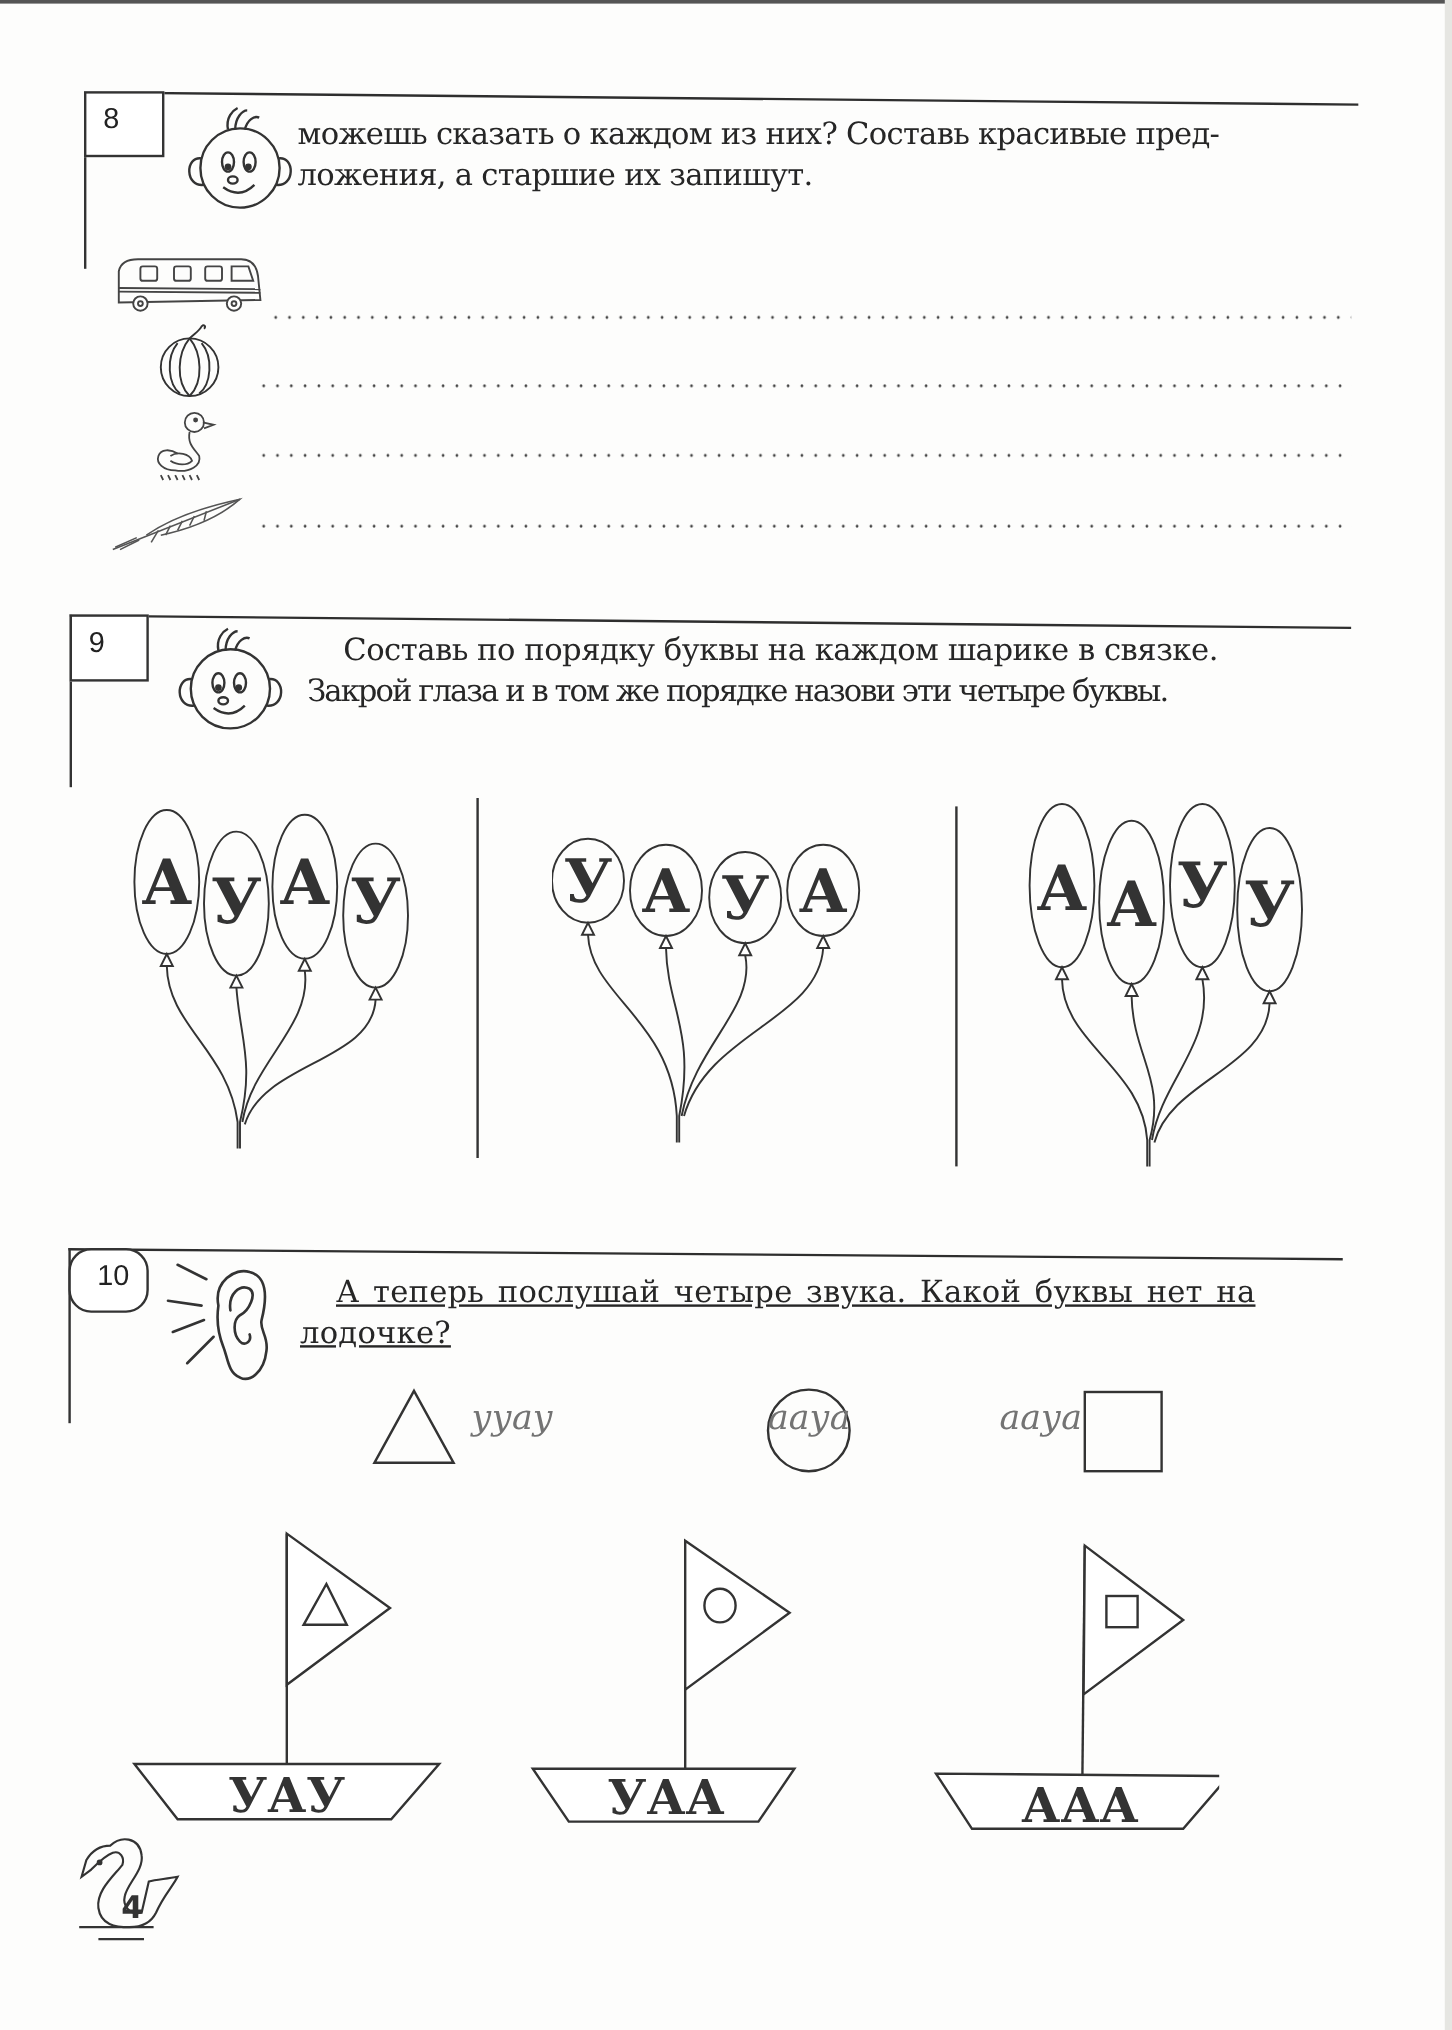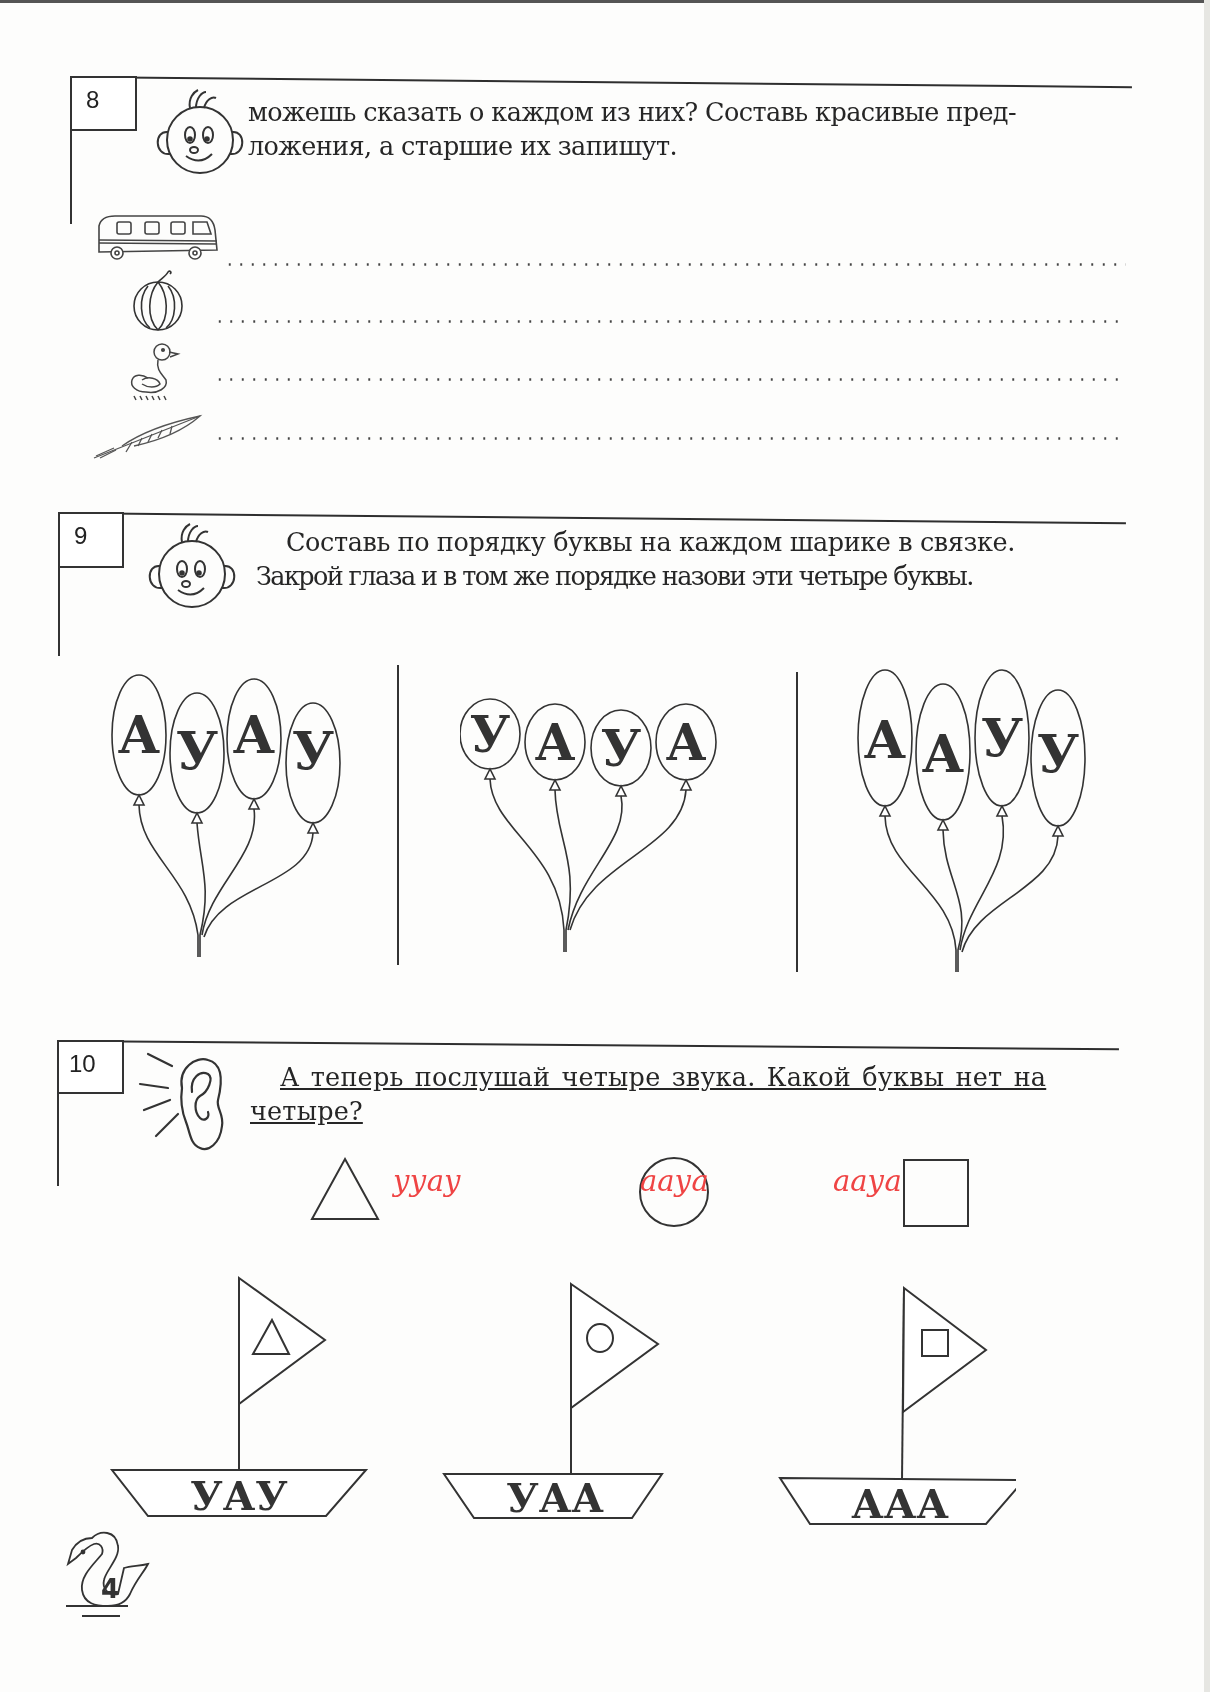--- a/index.html
+++ b/index.html
@@ -228,7 +228,7 @@
   <section>
     <div class="rule" style="left:57px;top:1040px;width:1062px;transform:rotate(0.45deg);"></div>
     <div class="vline" style="left:57px;top:1040px;height:146px;"></div>
-    <div class="numbox" style="left:57px;top:1040px;width:67px;height:54px;padding-left:10px;">
+    <div class="numbox" style="left:57px;top:1040px;width:67px;height:54px;padding-left:22px;border-radius:19px;">
       <span>10</span>
     </div>
 

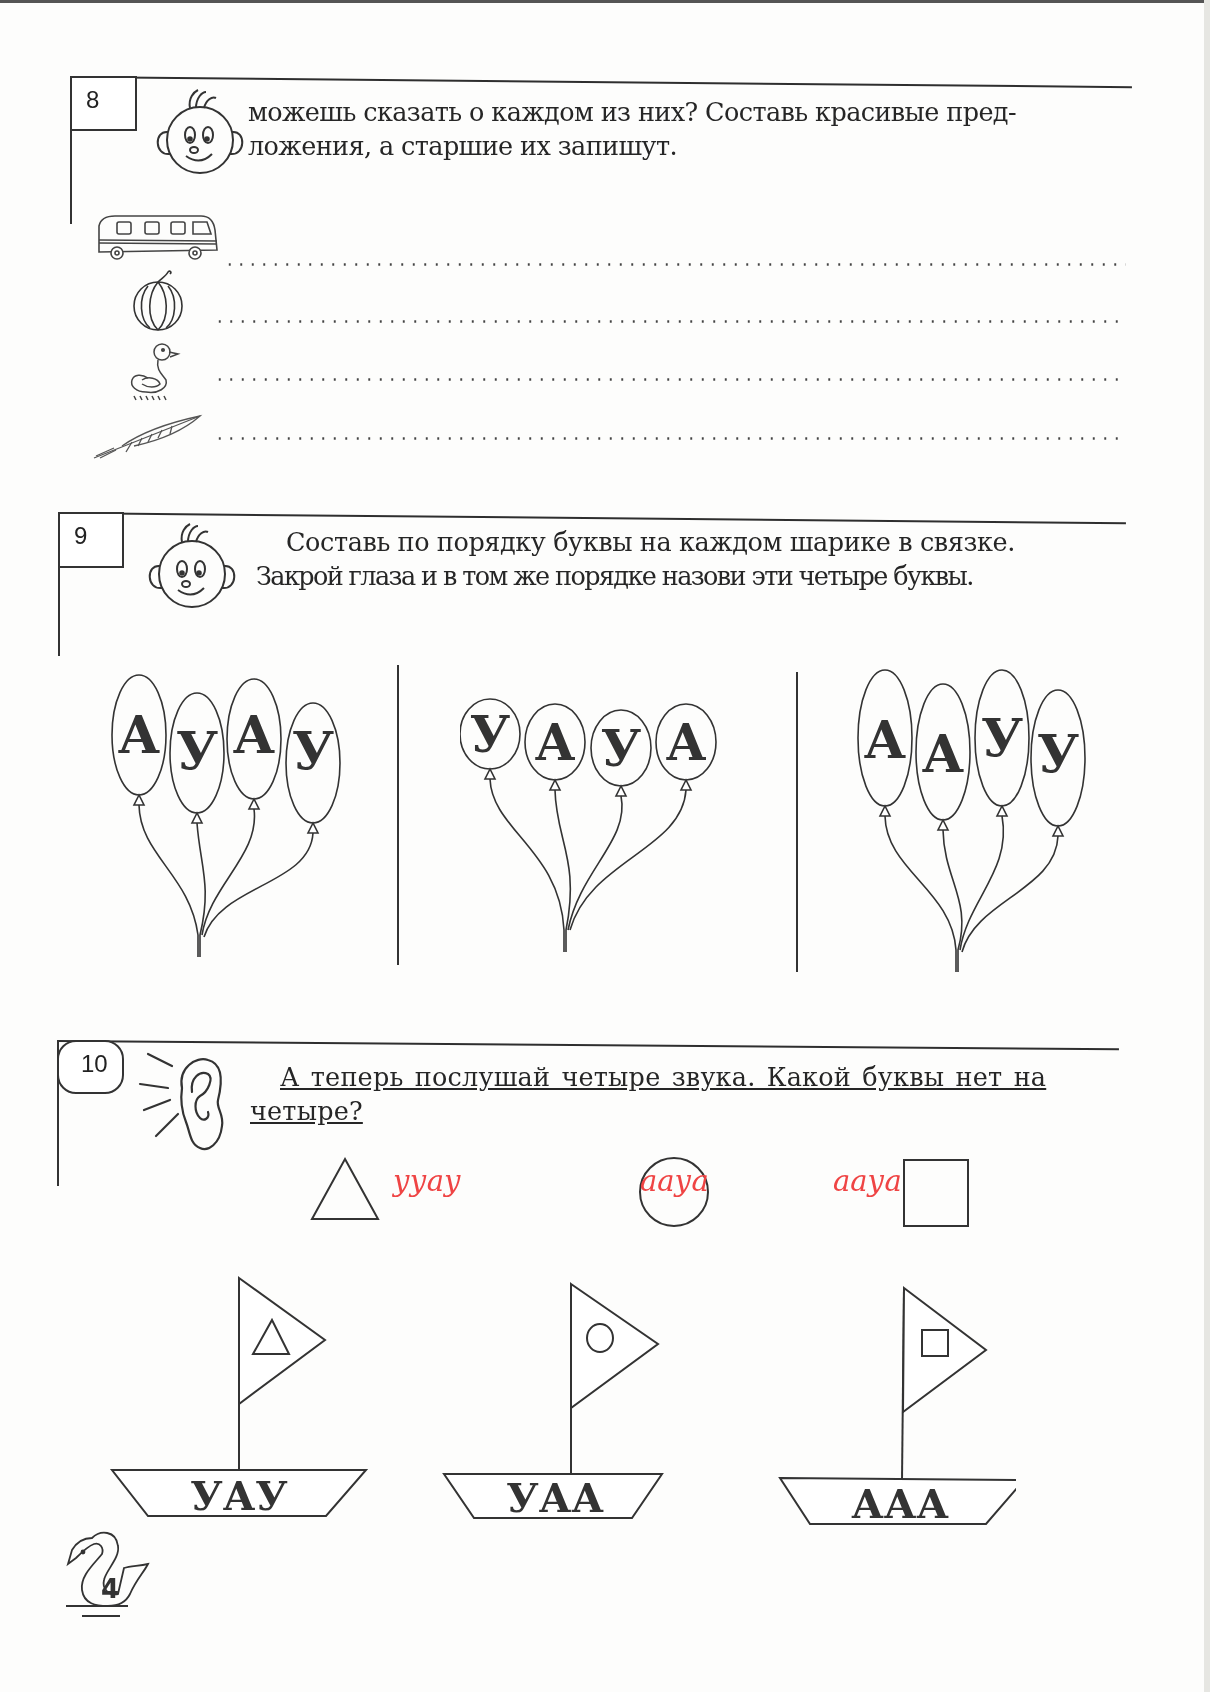--- a/index.html
+++ b/index.html
@@ -245,7 +245,7 @@
 
     <div class="task-text" style="left:250px;top:1060px;width:870px;text-decoration:underline;">
       <span class="ln" style="padding-left:30px;word-spacing:3px;">А теперь послушай четыре звука. Какой буквы нет на</span>
-      <span class="ln">четыре?</span>
+      <span class="ln">лодочке?</span>
     </div>
 
     <svg class="icon" style="left:308px;top:1155px;" width="74" height="68" viewBox="0 0 74 68">

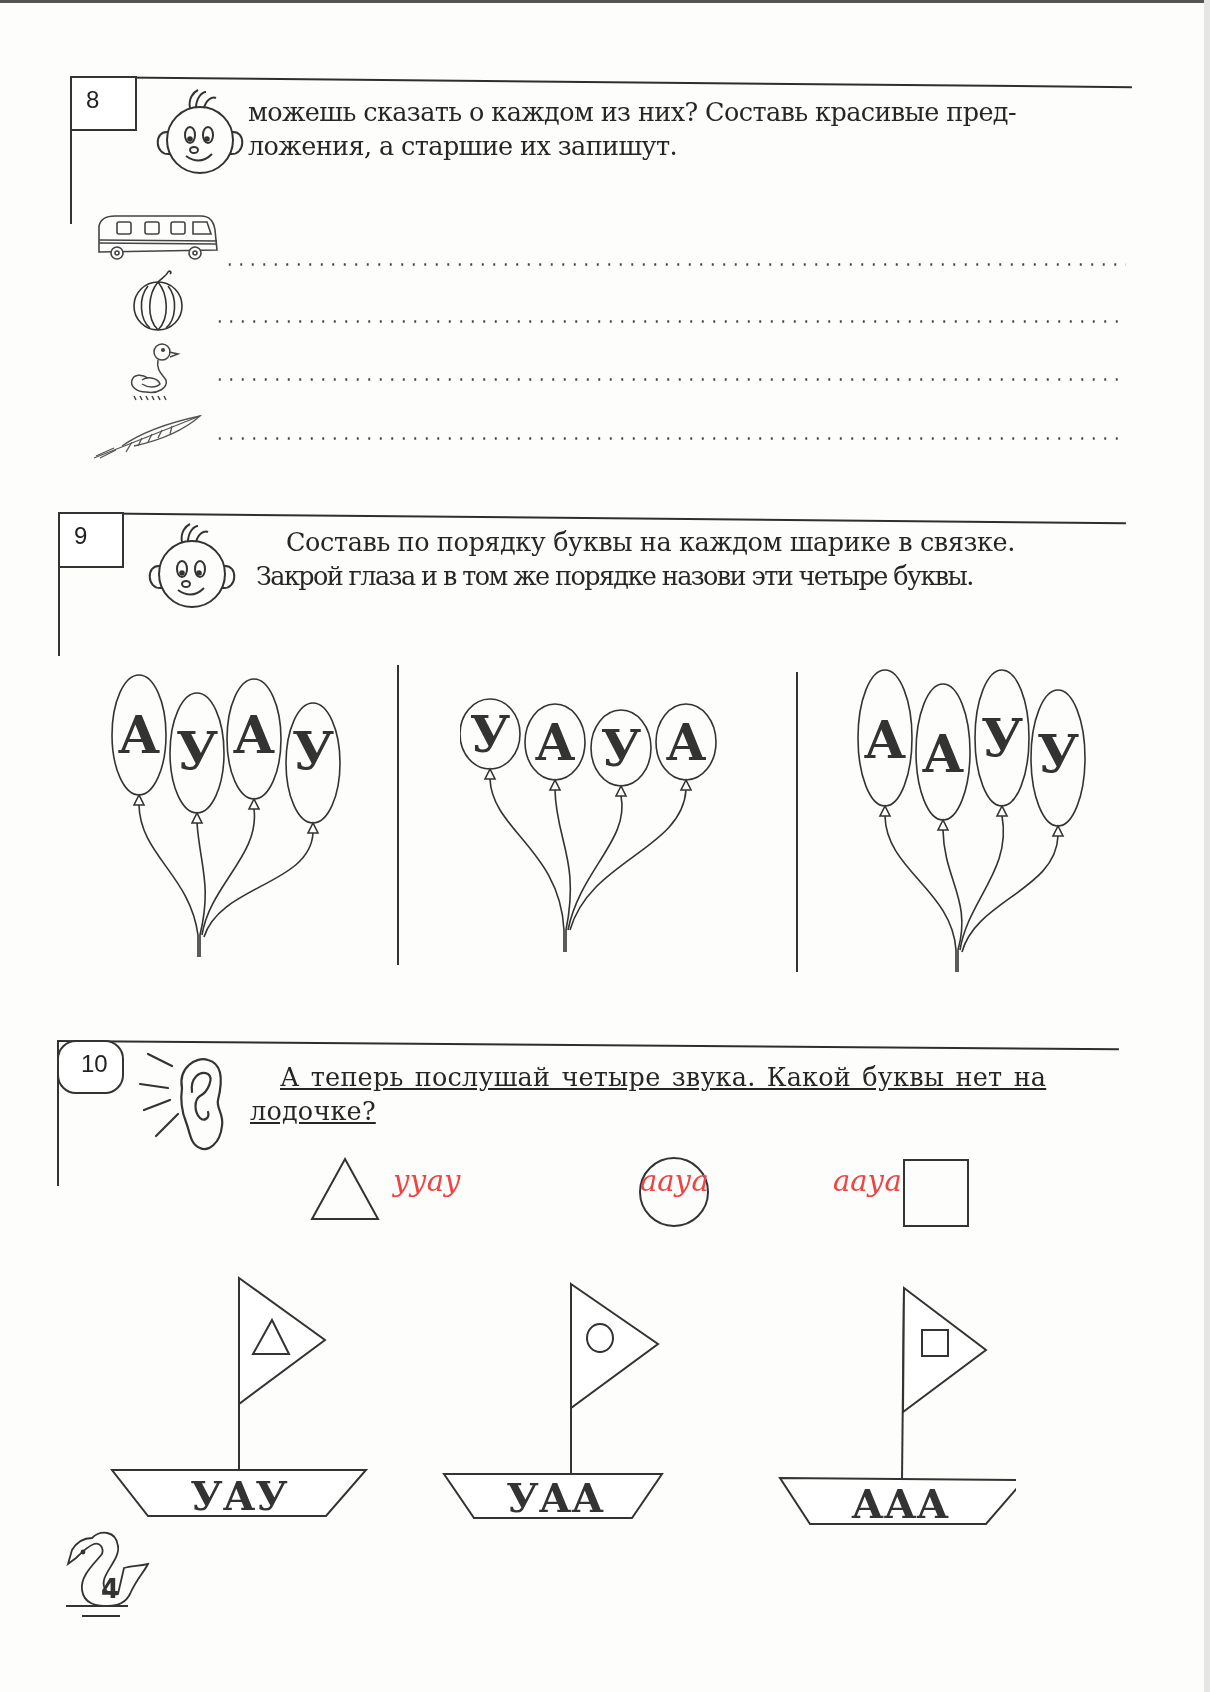--- a/index.html
+++ b/index.html
@@ -30,7 +30,7 @@
   }
   .icon { position: absolute; }
   .sound-label {
-    position: absolute; font-style: italic; font-size: 29px; color: #ef4444;
+    position: absolute; font-style: italic; font-size: 29px; color: #737373;
     font-family: "DejaVu Serif", "Liberation Serif", serif;
   }
   .divider { position: absolute; width: 1.5px; background: #333; }

